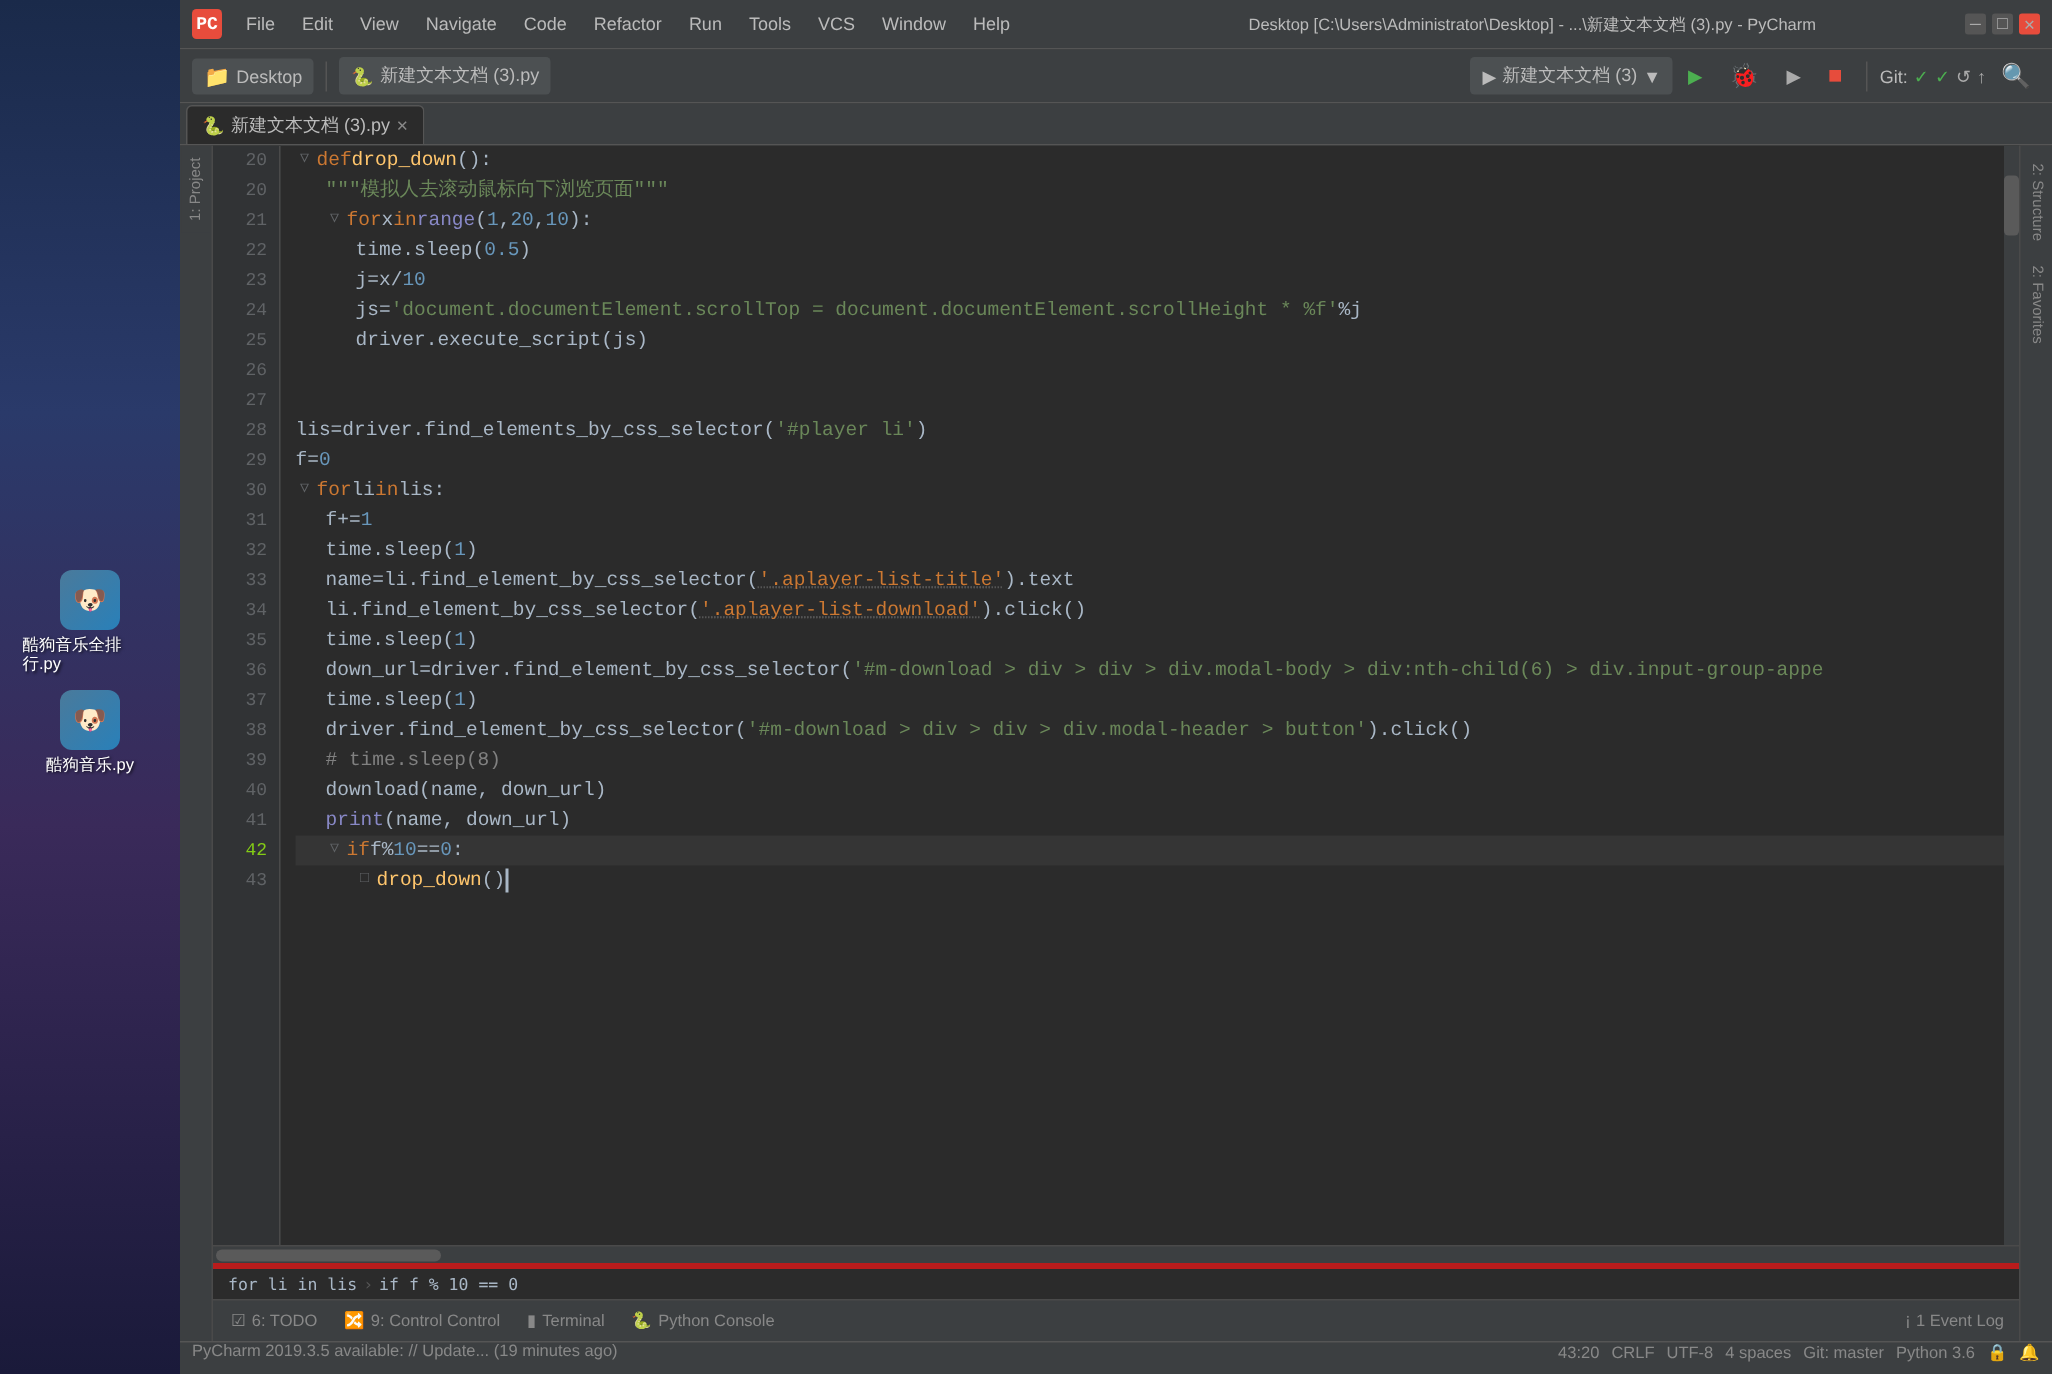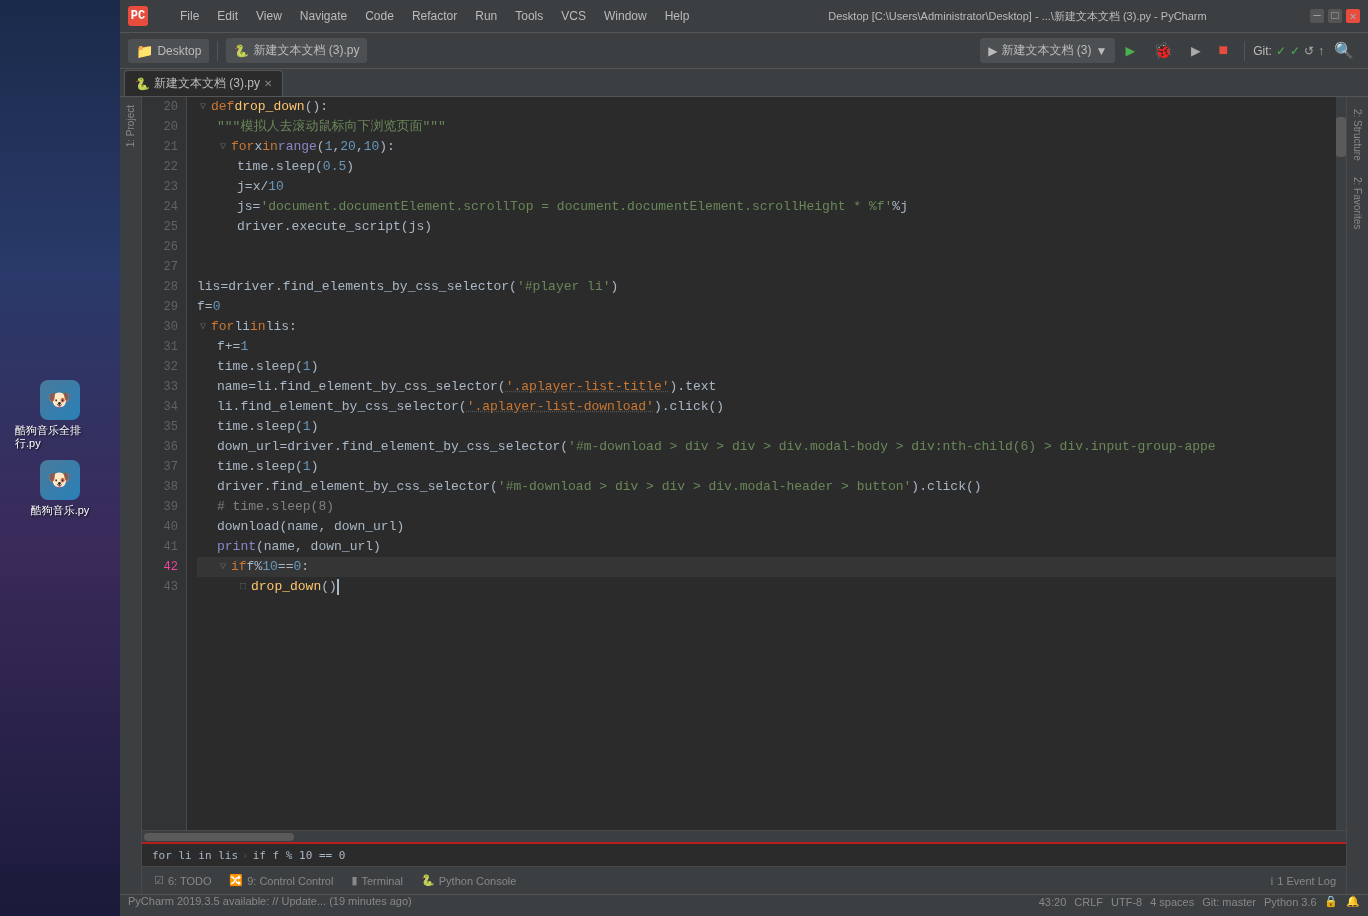--- a/index.html
+++ b/index.html
@@ -87,7 +87,6 @@
       padding: 16px 8px;
       border-bottom: 1px solid #555;
       flex-shrink: 0;
-      gap: 16px;
     }
 
     .title-bar .app-icon {

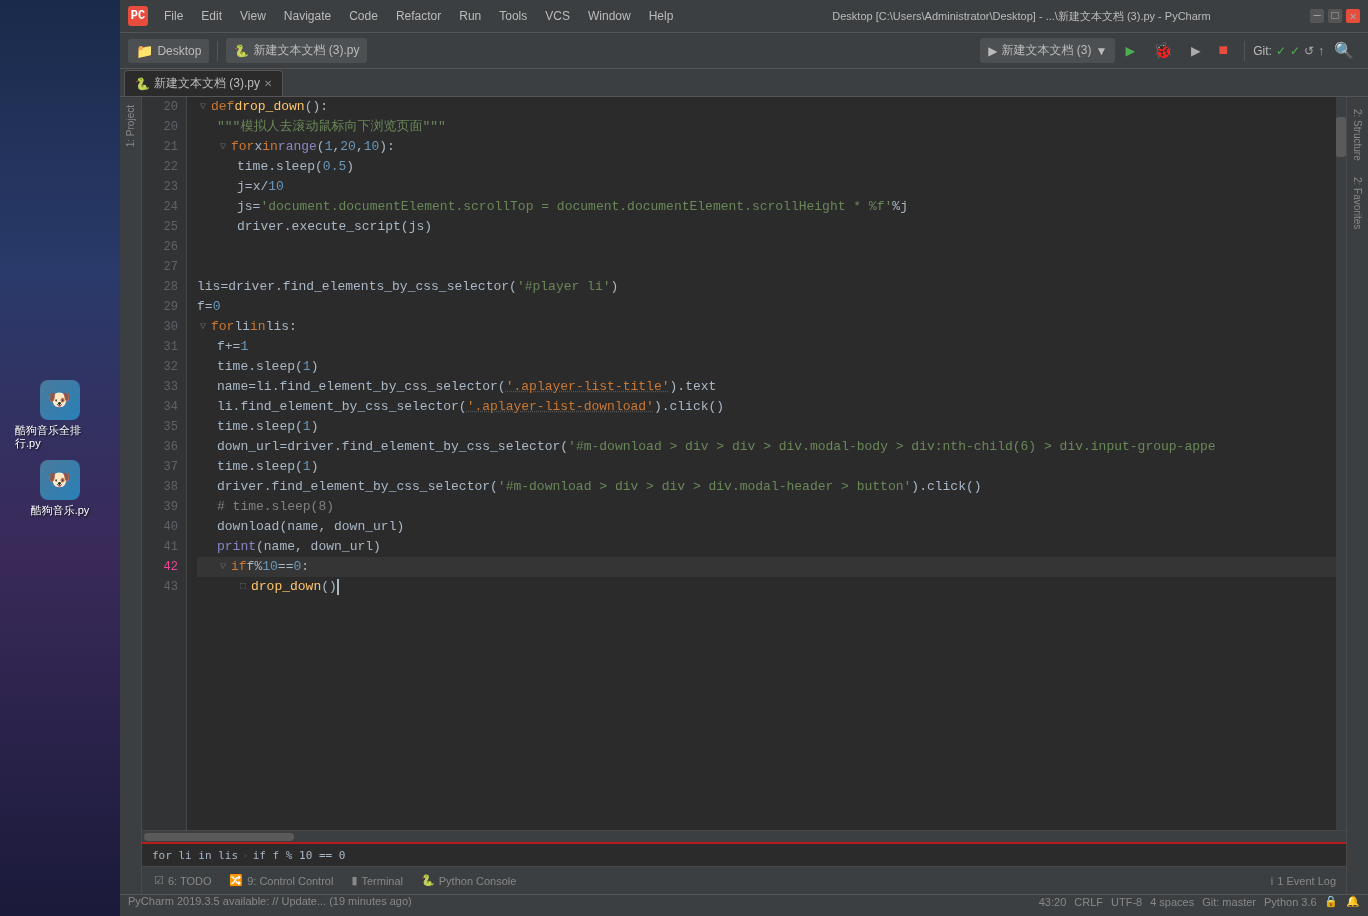--- a/index.html
+++ b/index.html
@@ -321,7 +321,7 @@
     }
 
     .line-numbers .line-num.active {
-      color: #ec4899;
+      color: #84cc16;
     }
 
     .code-body {

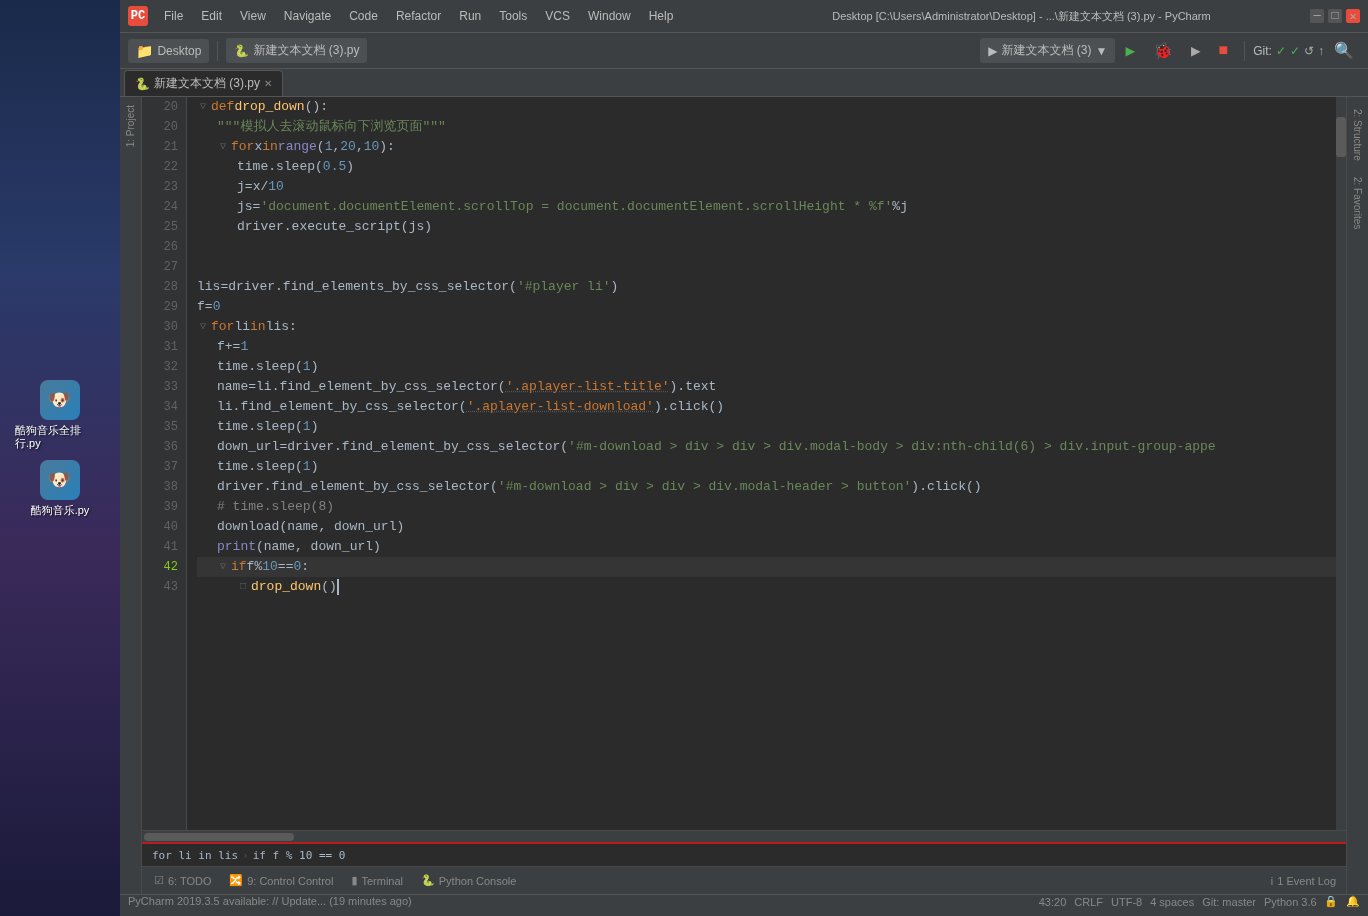--- a/index.html
+++ b/index.html
@@ -382,7 +382,7 @@
       color: #888;
       font-size: 11px;
       font-family: 'Consolas', monospace;
-      border-top: 2px solid #b91c1c;
+      border-top: 4px solid #b91c1c;
     }
 
     .breadcrumb-bar .bc-item {

